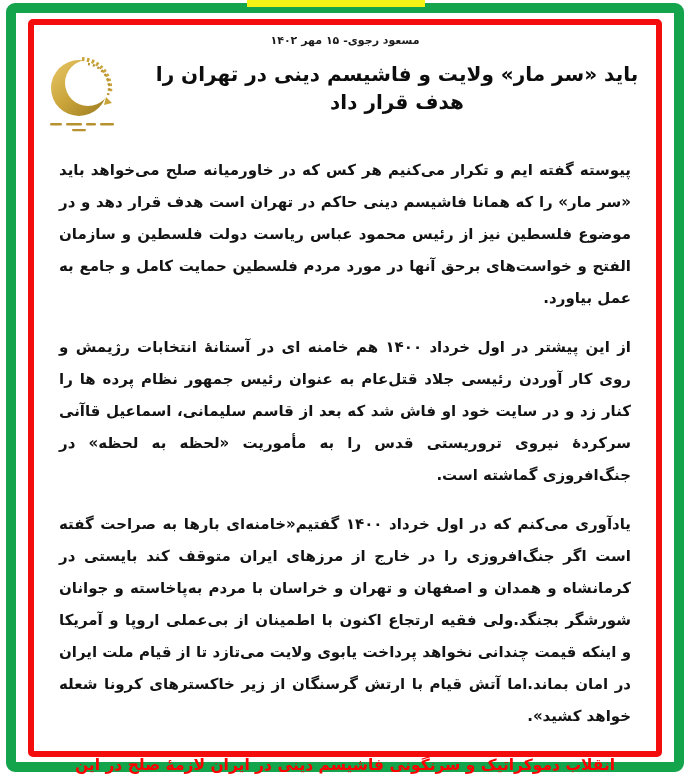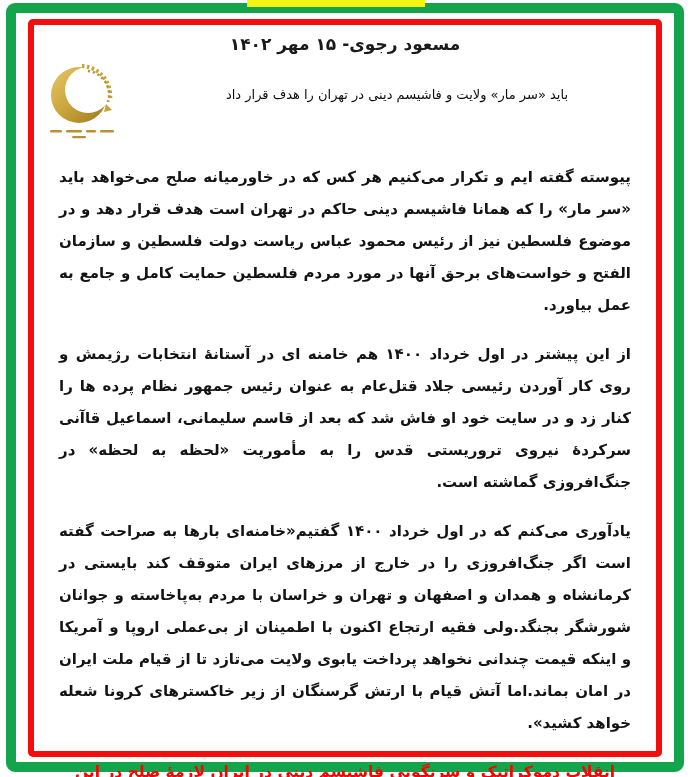--- a/index.html
+++ b/index.html
@@ -18,7 +18,7 @@
   .content{position:absolute;left:42px;right:42px;top:30px;bottom:32px;
       direction:rtl;color:#111;}
 
-  .byline{ text-align:center;font-size:17px;font-weight:bold;color:#1a1a1a;
+  .byline{ text-align:center;font-size:11px;font-weight:bold;color:#1a1a1a;
       margin:4px 0 2px 0;}
 
   .head-row{display:flex;direction:ltr;align-items:flex-start;height:88px;margin-top:2px;}

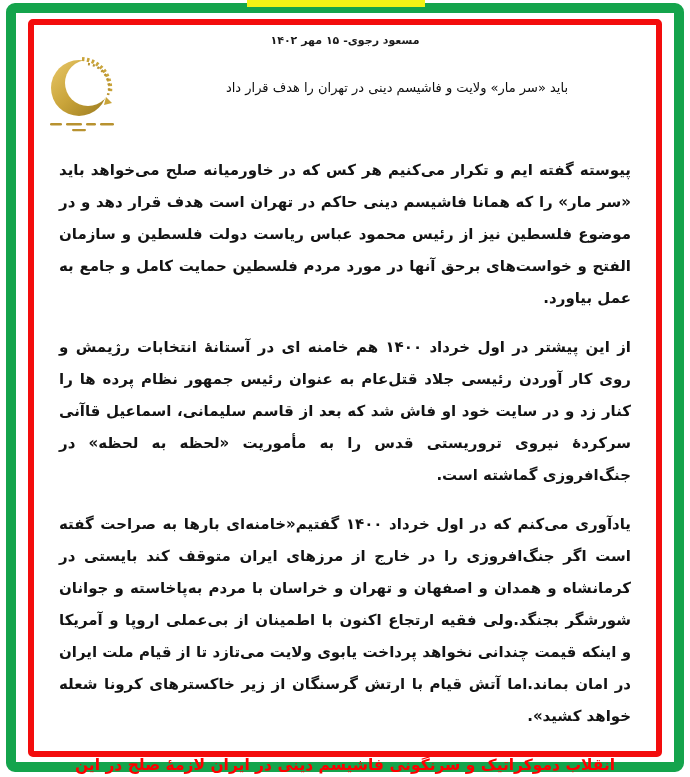--- a/index.html
+++ b/index.html
@@ -24,7 +24,7 @@
   .head-row{display:flex;direction:ltr;align-items:flex-start;height:88px;margin-top:2px;}
   .logo-box{width:104px;flex:0 0 104px;padding-top:2px;}
   .title-box{flex:1;display:flex;align-items:center;justify-content:center;height:78px;}
-  .doc-title{font-size:13px;font-weight:normal;color:#0d0d0d;text-align:center;
+  .doc-title{font-size:20px;font-weight:bold;color:#0d0d0d;text-align:center;
       line-height:1.4;padding:0 4px;}
 
   .body-text{margin-top:2px;font-size:15px;font-weight:bold;line-height:32px;

